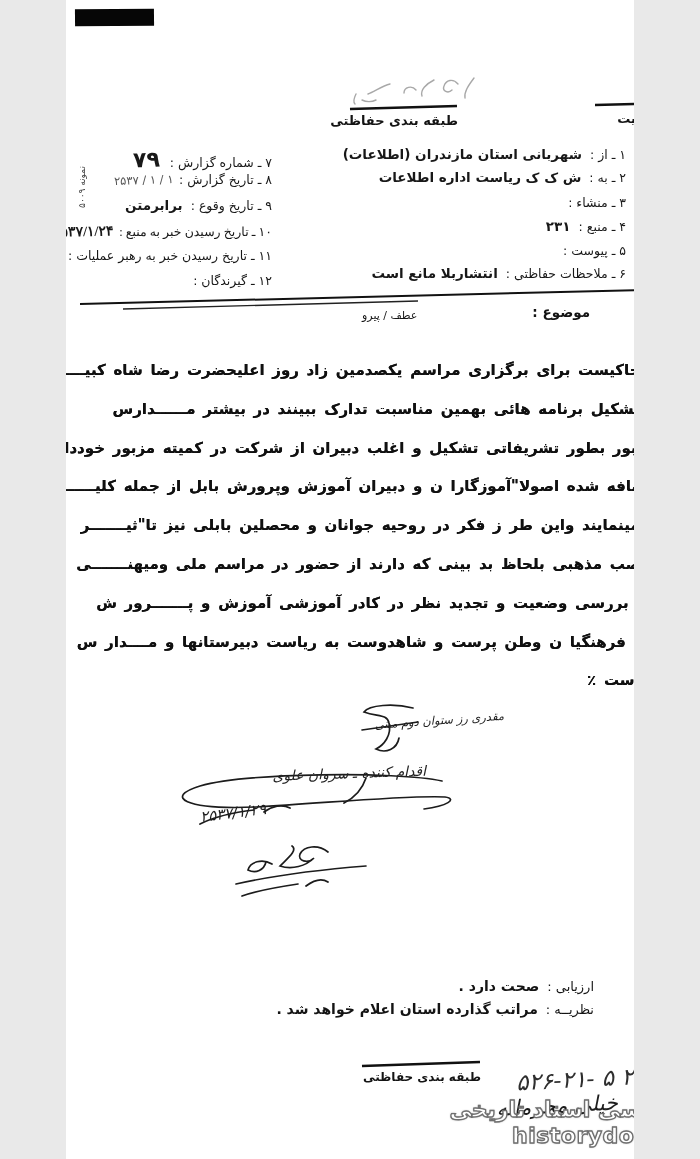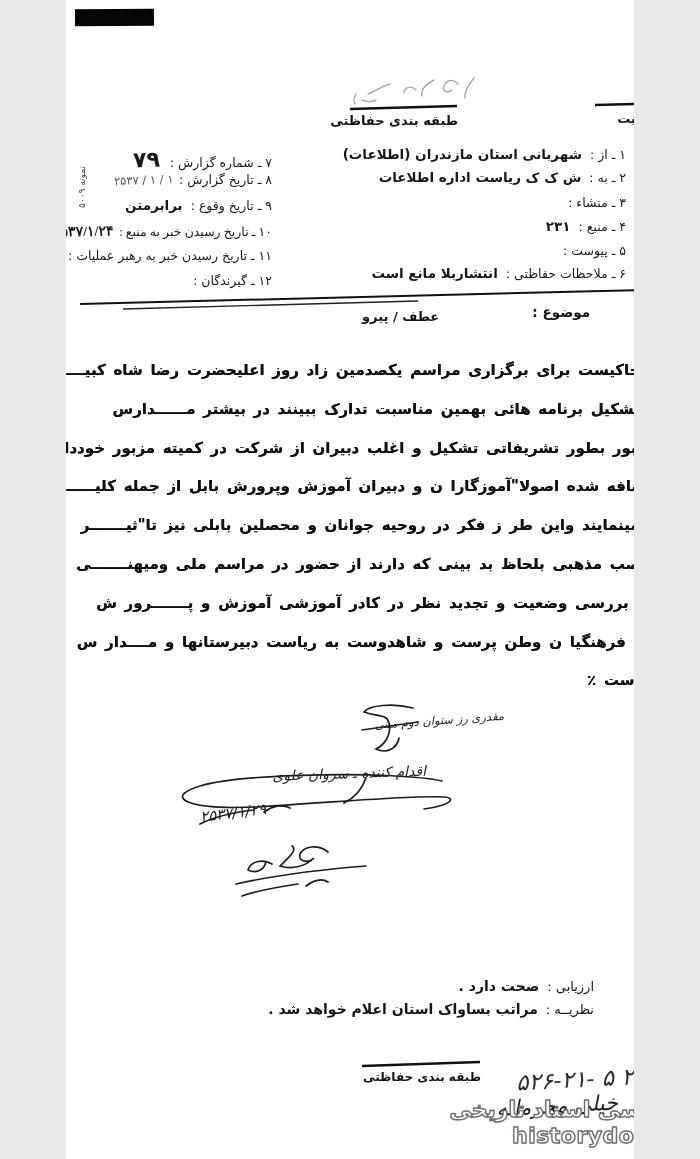--- a/index.html
+++ b/index.html
@@ -32,7 +32,7 @@
   .vertical-form-no{left:-34px;top:182px;width:100px;font-size:9px;color:#454545;letter-spacing:2px;transform:rotate(-90deg);direction:rtl;text-align:center;}
   
   .subject-label{right:44px;top:304px;font-size:13.5px;font-weight:bold;direction:rtl;text-align:center;}
-  .reference-label{left:296px;top:309px;font-size:13px;font-weight:bold;direction:rtl;}
+  .reference-label{left:296px;top:309px;font-size:11px;font-weight:normal;direction:rtl;}
   
   .doc-body{left:30px;top:351px;width:645px;direction:rtl;}
   .bline{font-size:15px;font-weight:bold;line-height:38.8px;white-space:nowrap;text-align:right;color:#101010;letter-spacing:.2px;word-spacing:2.5px;text-shadow:0 0 .5px #222;}

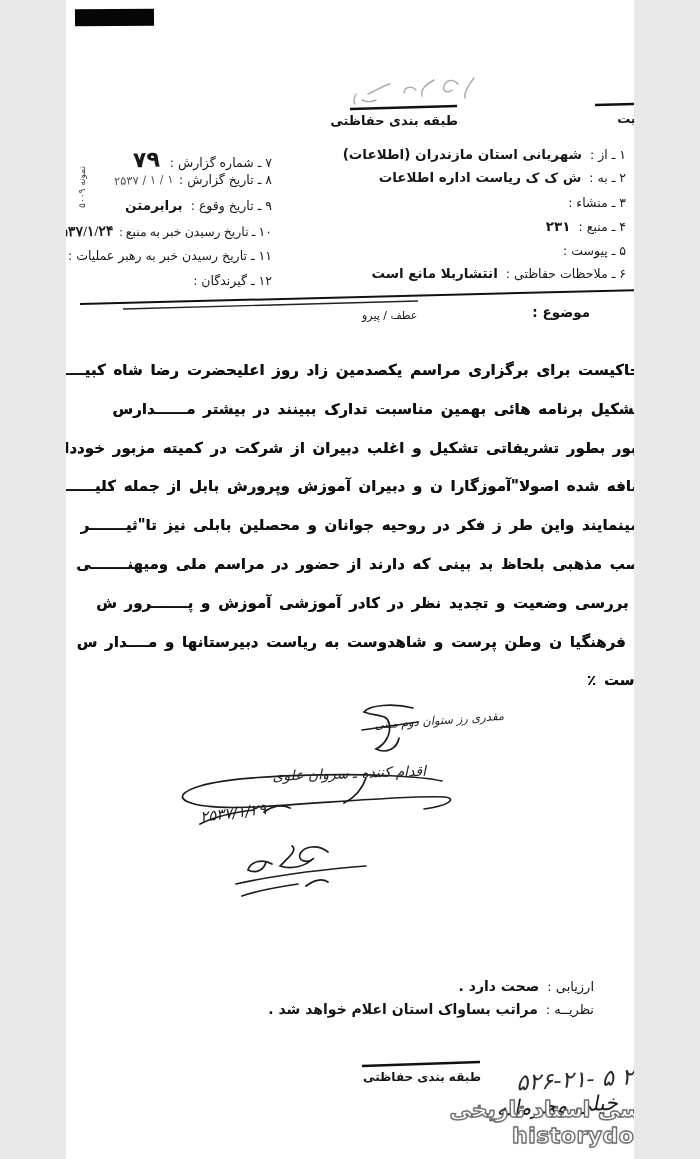--- a/index.html
+++ b/index.html
@@ -163,7 +163,7 @@
     <span class="elabel">ارزیابی :</span><span class="evalue">صحت دارد .</span>
   </div>
   <div class="erow e1">
-    <span class="elabel">نظریــه :</span><span class="evalue">مراتب بساواک استان اعلام خواهد شد .</span>
+    <span class="elabel">نظریــه :</span><span class="evalue">مراتب گذارده استان اعلام خواهد شد .</span>
   </div>
 
   <div class="abs ftr-class">طبقه بندی حفاظتی</div>

